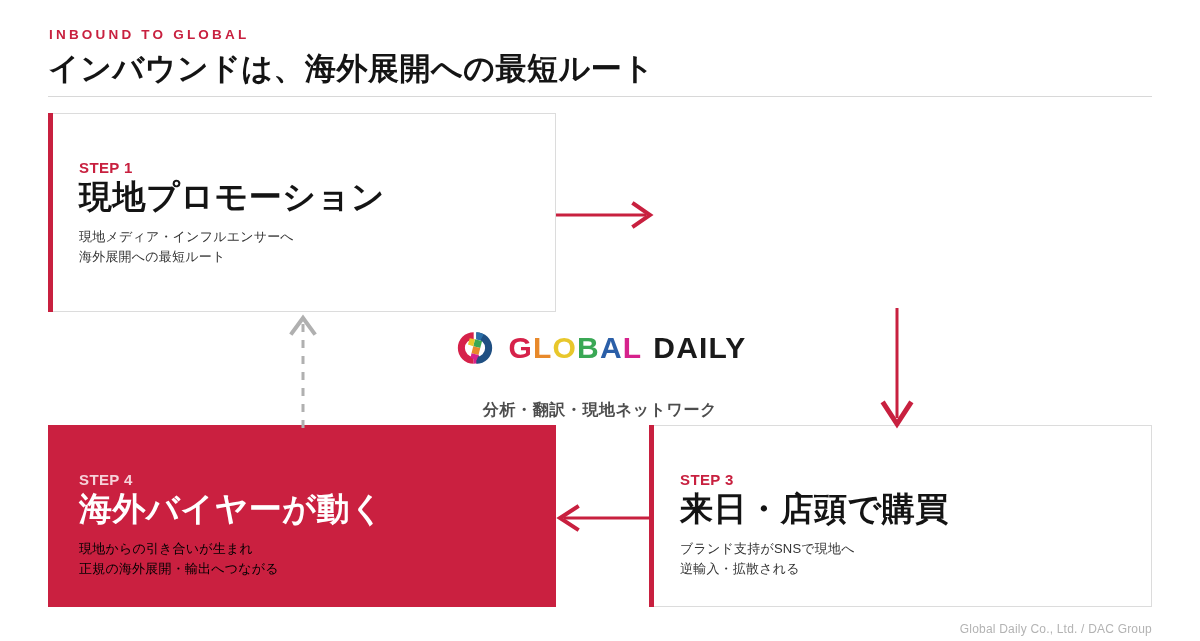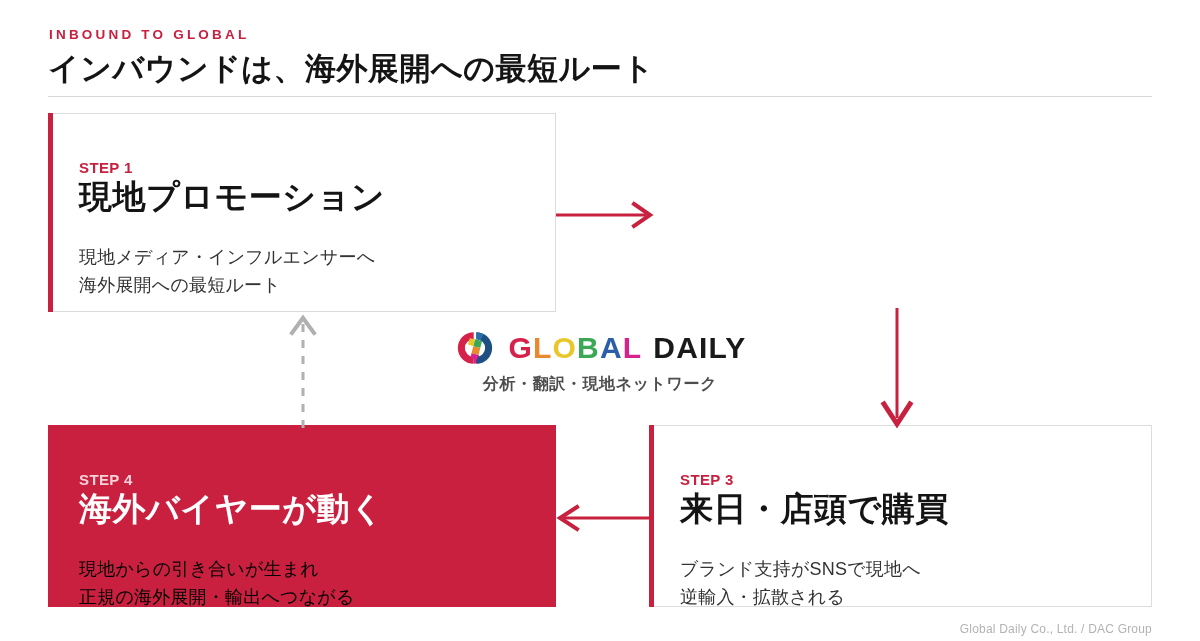--- a/index.html
+++ b/index.html
@@ -58,8 +58,8 @@
     white-space:nowrap;
   }
   .card-desc{
-    margin-top:28px;
-    font-size:18px;line-height:1.55;color:#333333;
+    margin-top:11px;
+    font-size:13px;line-height:1.55;color:#333333;
     letter-spacing:0.2px;
   }
 

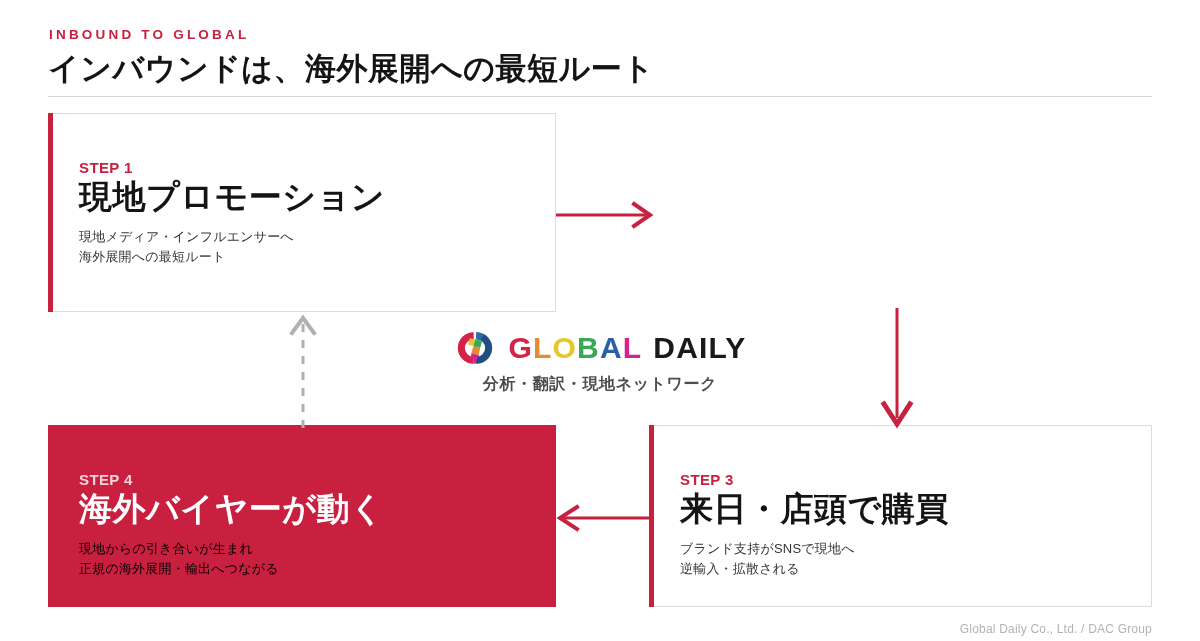--- a/index.html
+++ b/index.html
@@ -103,7 +103,7 @@
   .wordmark span{display:inline-block;}
   .wm-space{width:11px;}
   .logo-tagline{
-    margin-top:0;
+    margin-top:26px;
     font-size:16px;font-weight:bold;color:#4d4d4d;
     letter-spacing:0.6px;
   }

